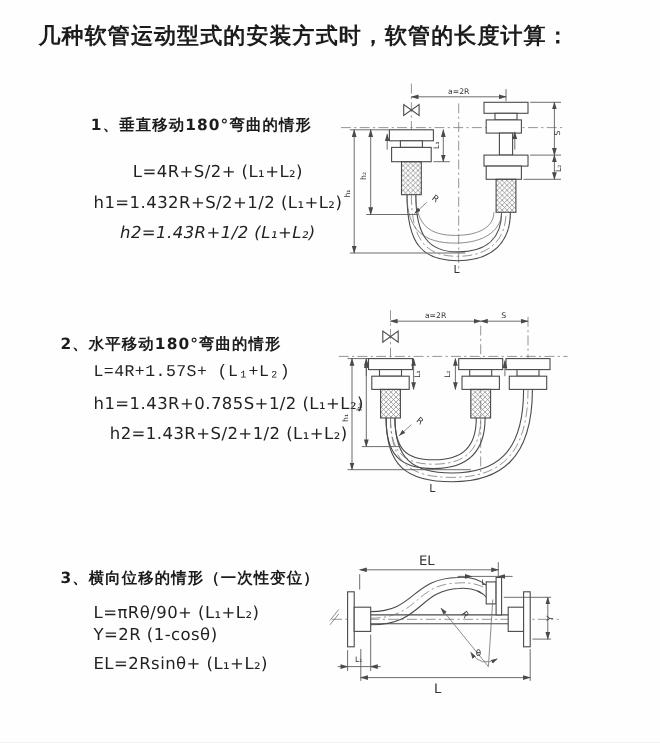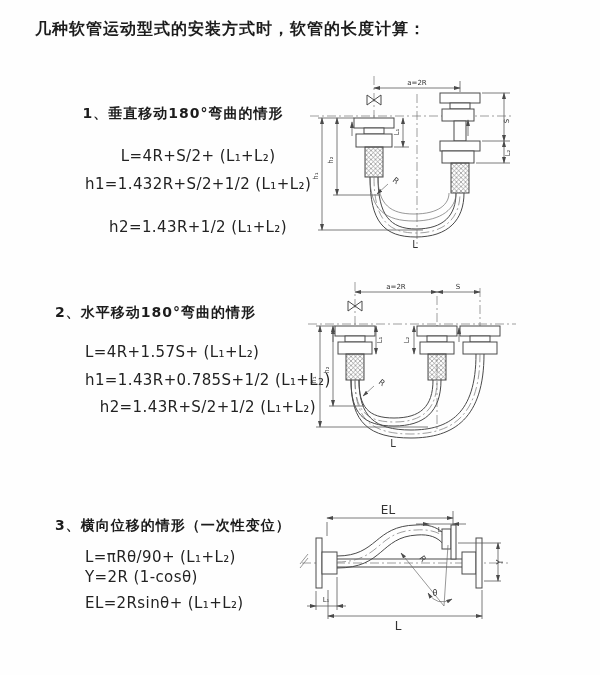--- a/index.html
+++ b/index.html
@@ -5,7 +5,7 @@
   html,body{margin:0;padding:0;background:#e8e8e8;}
   .page{position:relative;width:600px;height:675px;background:#fefefe;overflow:hidden;
         font-family:"DejaVu Sans","Liberation Sans",sans-serif;color:#1c1c1c;}
-  .title{position:absolute;left:35px;top:19px;font-size:16px;font-weight:700;letter-spacing:1px;}
+  .title{position:absolute;left:35px;top:19px;font-size:20px;font-weight:700;letter-spacing:1px;}
   .sec{position:absolute;left:55px;}
   .sec-heading{font-size:14px;font-weight:700;letter-spacing:1px;height:18px;}
   .formula{font-size:15px;font-weight:400;color:#222;margin-left:30px;letter-spacing:.4px;height:17px;}

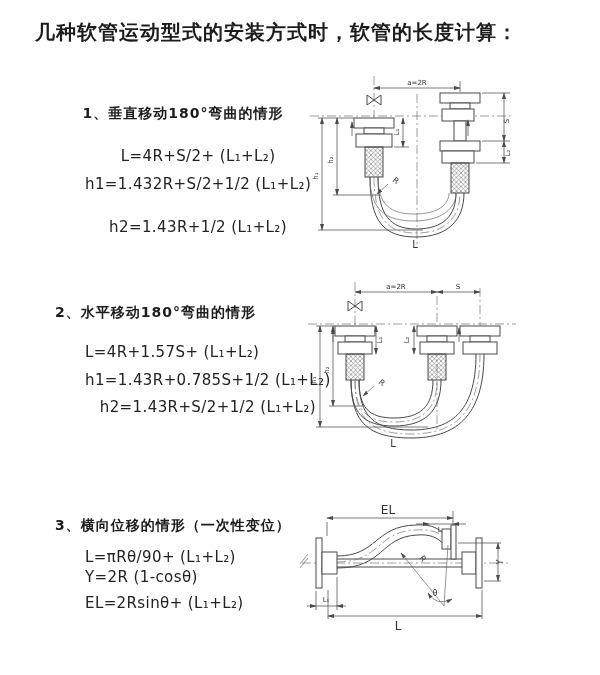--- a/index.html
+++ b/index.html
@@ -9,7 +9,7 @@
   .sec{position:absolute;left:55px;}
   .sec-heading{font-size:14px;font-weight:700;letter-spacing:1px;height:18px;}
   .formula{font-size:15px;font-weight:400;color:#222;margin-left:30px;letter-spacing:.4px;height:17px;}
-  #sec1{top:105px;text-align:center;} #sec1 .f1{margin-top:24px;} #sec1 .f2{margin-top:11px;} #sec1 .f3{margin-top:26px;}
+  #sec1{top:105px;text-align:center;} #sec1 .f1{margin-top:24px;} #sec1 .f2{margin-top:11px;} #sec1 .f3{margin-top:10px;font-style:italic;}
   #sec2{top:304px;} #sec2 .f1{margin-top:21px;} #sec2 .f2{margin-top:11px;} #sec2 .f3{margin-top:10px;text-align:center;}
   #sec3{top:517px;} #sec3 .f1{margin-top:13px;} #sec3 .f2{margin-top:3px;} #sec3 .f3{margin-top:9px;}
   .diag{position:absolute;}

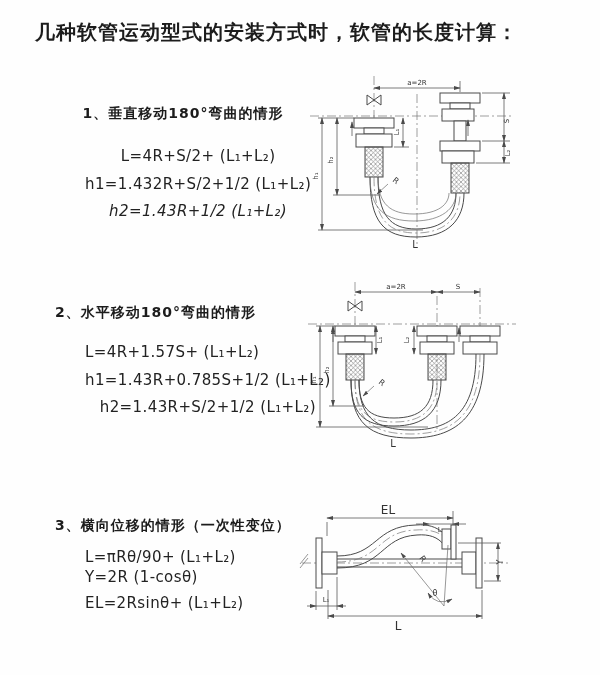--- a/index.html
+++ b/index.html
@@ -10,7 +10,7 @@
   .sec-heading{font-size:14px;font-weight:700;letter-spacing:1px;height:18px;}
   .formula{font-size:15px;font-weight:400;color:#222;margin-left:30px;letter-spacing:.4px;height:17px;}
   #sec1{top:105px;text-align:center;} #sec1 .f1{margin-top:24px;} #sec1 .f2{margin-top:11px;} #sec1 .f3{margin-top:10px;font-style:italic;}
-  #sec2{top:304px;} #sec2 .f1{margin-top:21px;} #sec2 .f2{margin-top:11px;} #sec2 .f3{margin-top:10px;text-align:center;}
+  #sec2{top:304px;} #sec2 .f1{margin-top:8px;font-family:Liberation Mono, monospace;} #sec2 .f2{margin-top:11px;} #sec2 .f3{margin-top:10px;text-align:center;}
   #sec3{top:517px;} #sec3 .f1{margin-top:13px;} #sec3 .f2{margin-top:3px;} #sec3 .f3{margin-top:9px;}
   .diag{position:absolute;}
   #d1{left:308px;top:74px;} #d2{left:306px;top:280px;} #d3{left:298px;top:498px;}

